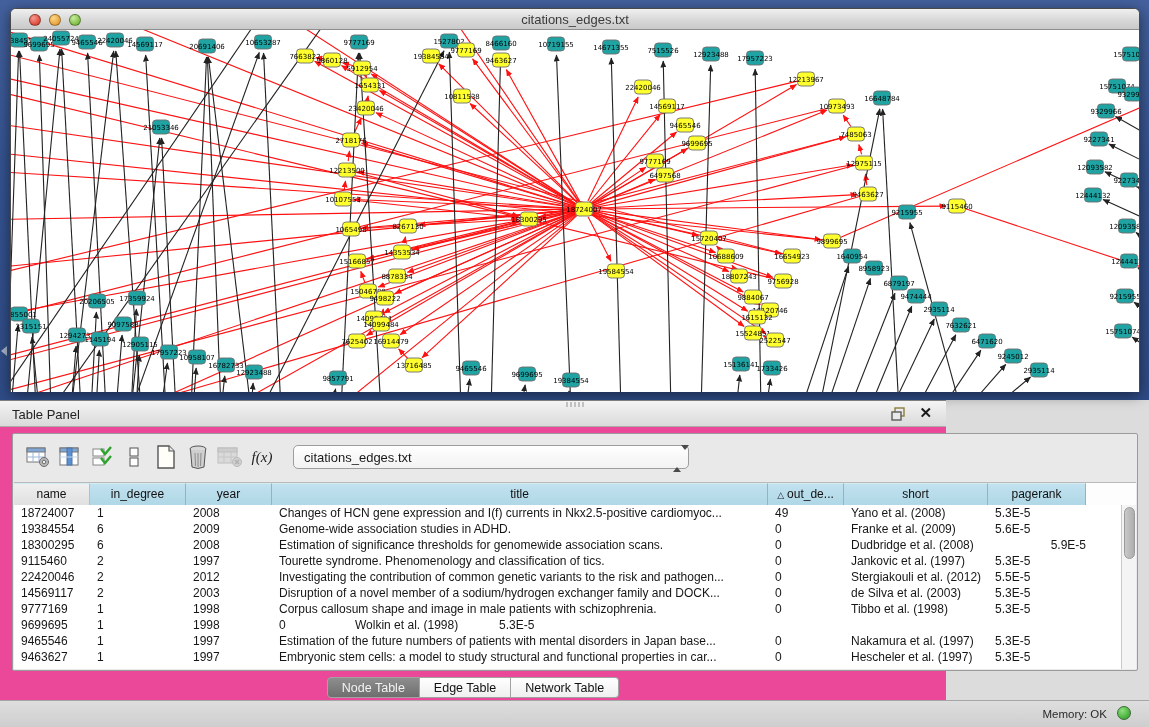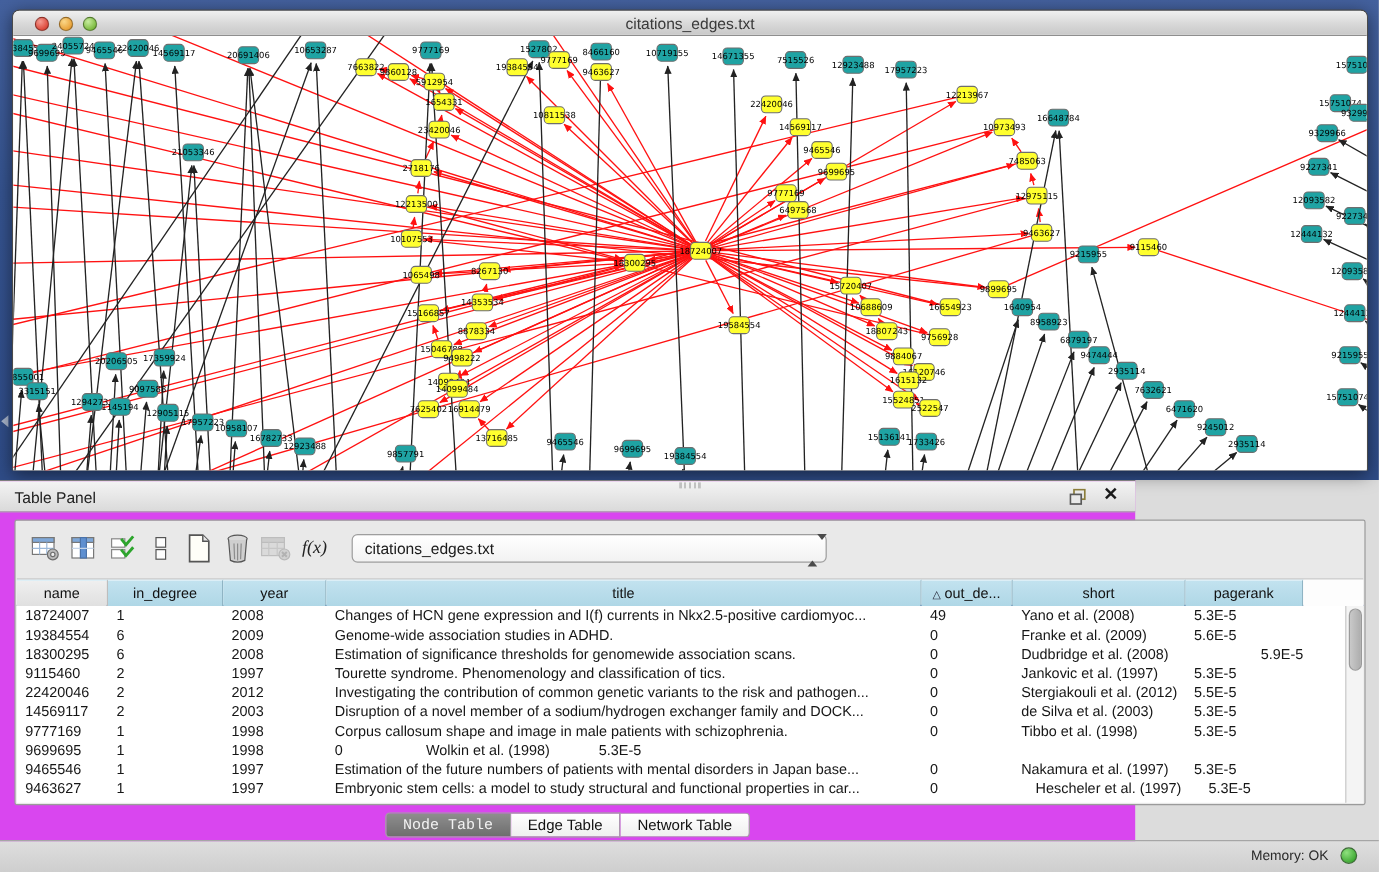--- a/index.html
+++ b/index.html
@@ -32,7 +32,7 @@
 
   
   #table-panel { position:absolute; left:0; top:400px; width:946px; height:327px;
-    background:#d946ef; border-top:1px solid #7E7E7E; }
+    background:#ec4899; border-top:1px solid #7E7E7E; }
   #tp-titlebar { position:relative; height:26px;
     background:linear-gradient(180deg,#F4F4F4,#DADADA);
     border-bottom:1px solid #ACACAC; }

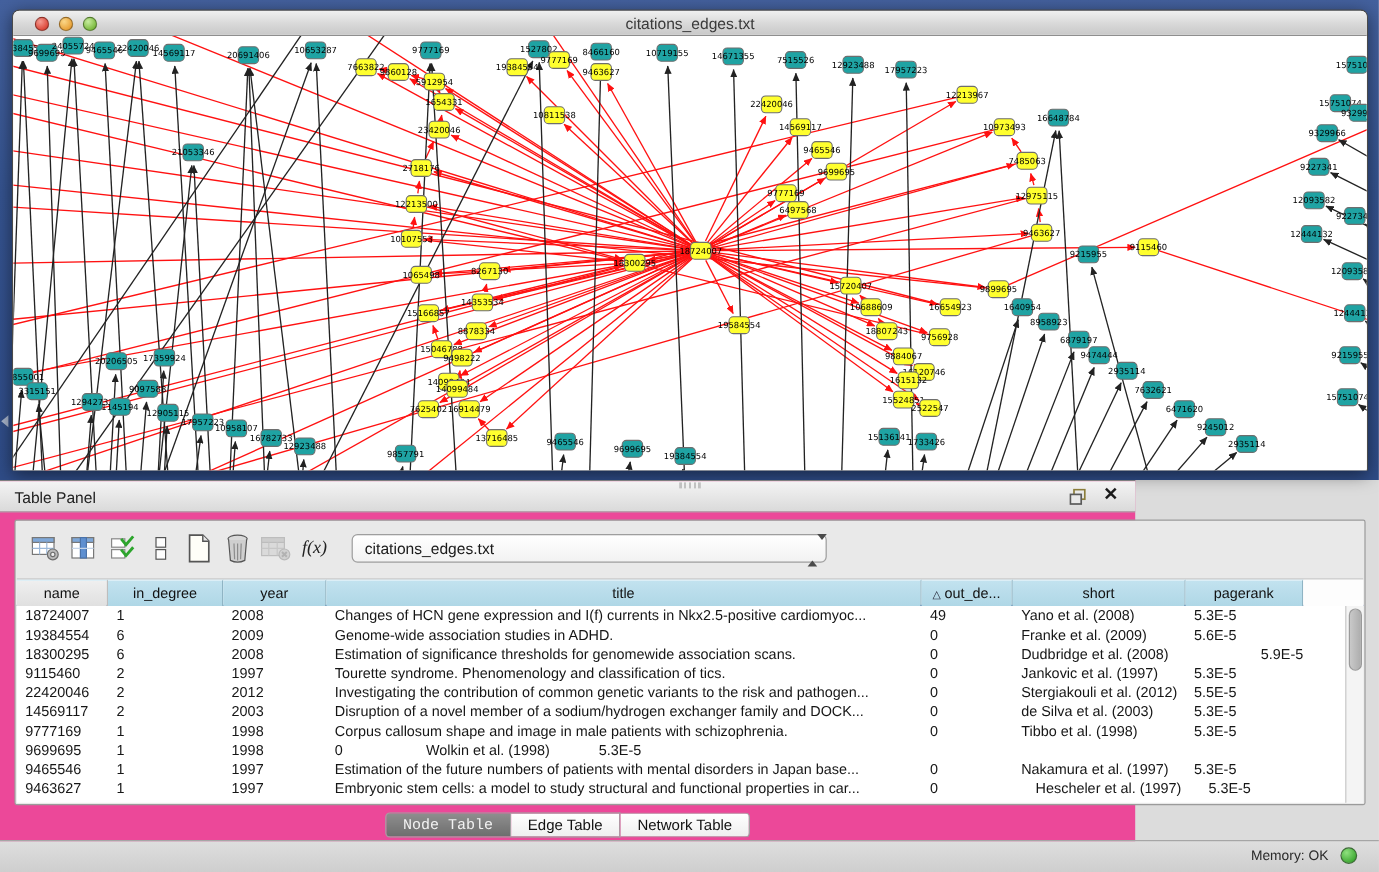--- a/index.html
+++ b/index.html
@@ -902,7 +902,7 @@
               <div class="tcell" style="width: 86px;">1997</div>
               <div class="tcell" style="width: 496px;">Embryonic stem cells: a model to study structural and functional properties in car...</div>
               <div class="tcell" style="width: 76px;">0</div>
-              <div class="tcell" style="width: 144px; margin-left: 12px;">Hescheler et al. (1997)</div>
+              <div class="tcell" style="width: 144px;">Hescheler et al. (1997)</div>
               <div class="tcell" style="width: 98px;">5.3E-5</div>
             </div>
           </div>

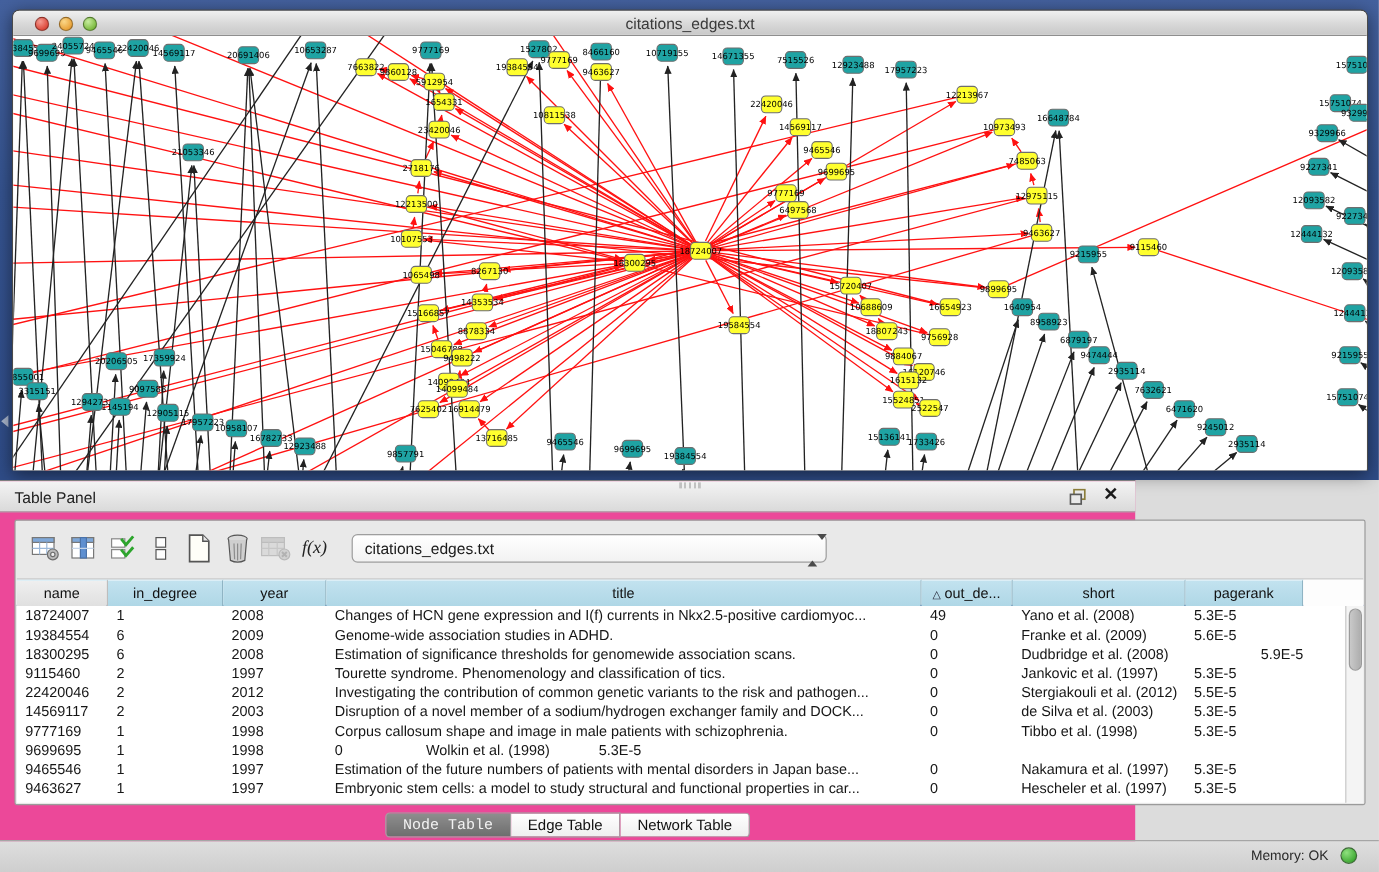--- a/index.html
+++ b/index.html
@@ -87,7 +87,7 @@
   .seg { height:21px; line-height:20px; font-size:12.5px; padding:0 14px;
     border:1px solid #A2A2A2; border-left:none; cursor:pointer;
     background:linear-gradient(180deg,#FFFFFF,#EFEFEF); color:#111; }
-  .seg.first { border-left:1px solid #A2A2A2; border-radius:4px 0 0 4px;font-family:Liberation Mono, monospace; }
+  .seg.first { border-left:1px solid #A2A2A2; border-radius:4px 0 0 4px; }
   .seg.last { border-radius:0 4px 4px 0; }
   .seg.active { background:linear-gradient(180deg,#8E8E8E,#6E6E6E); color:#F3F3F3; }
 

